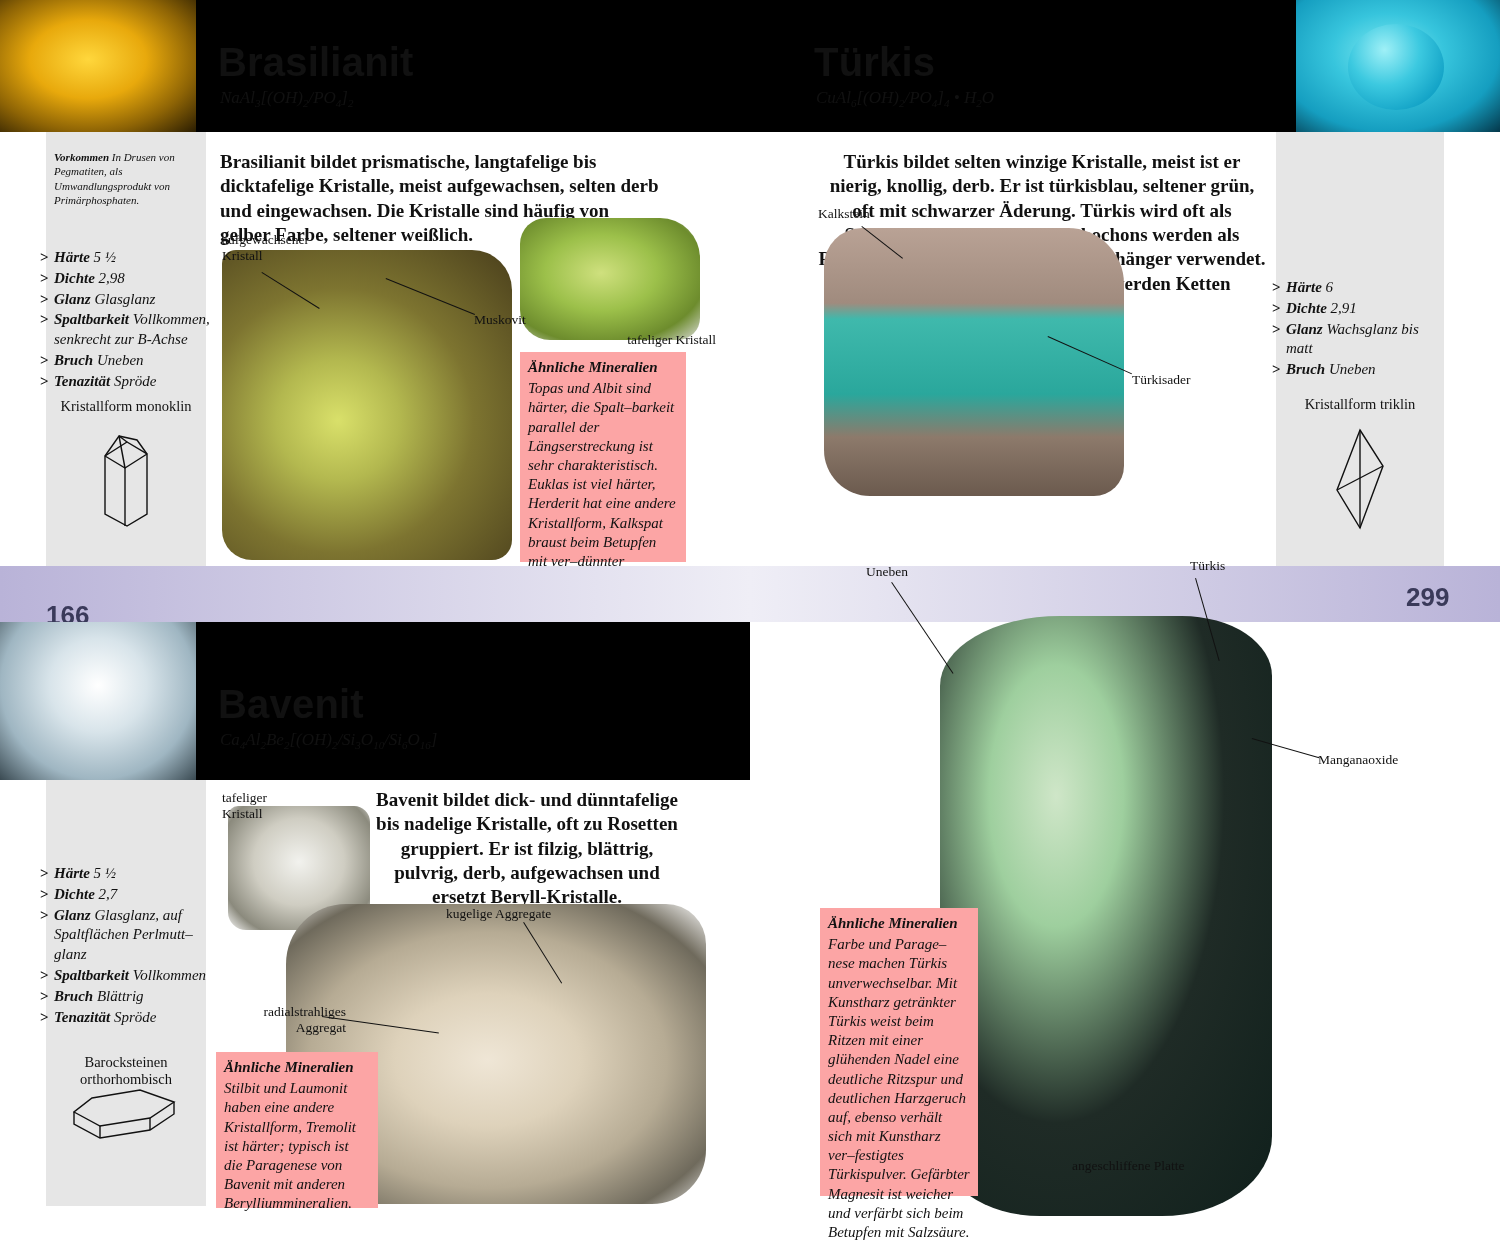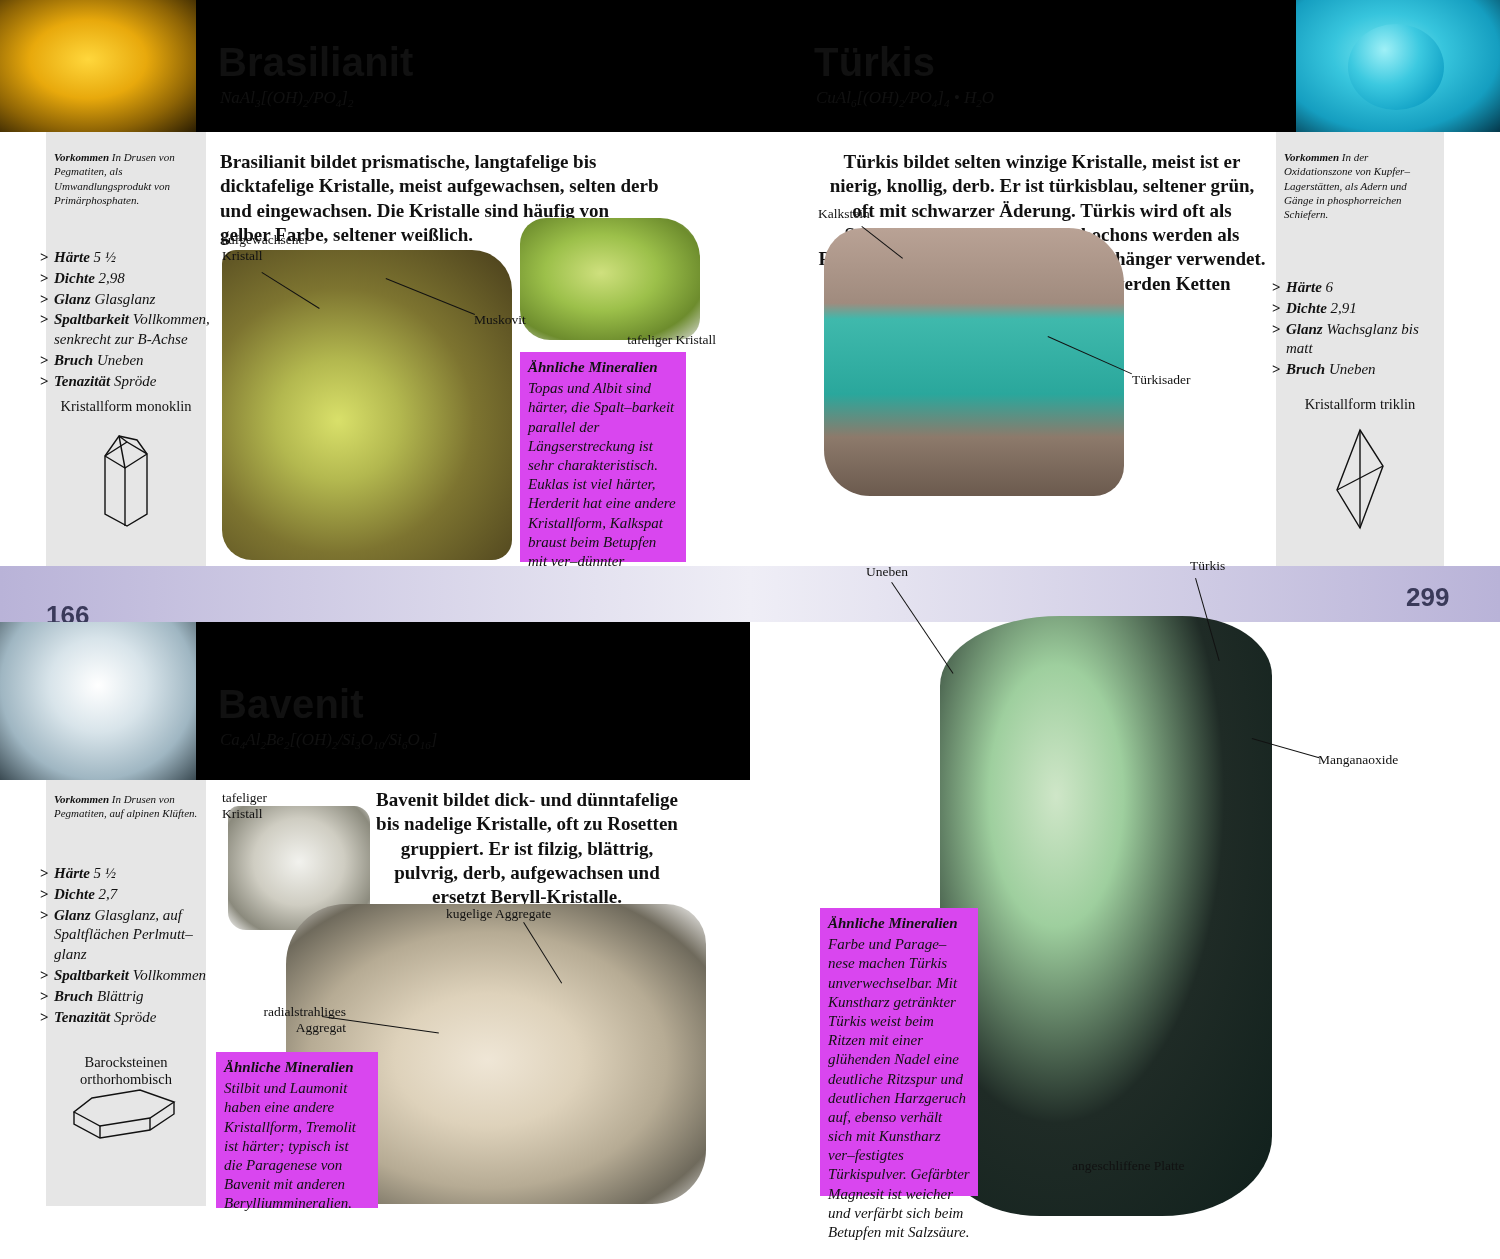--- a/index.html
+++ b/index.html
@@ -165,10 +165,6 @@
 
   <div class="greybox" style="left:1276px;top:132px;width:168px;height:434px;"></div>
 
-  <div class="side" style="position:absolute;left:1284px;top:150px;width:152px;">
-    <b>Vorkommen</b>
-    <span>In der Oxidationszone von Kupfer–Lagerstätten, als Adern und Gänge in phosphorreichen Schiefern.</span>
-  </div>
 
   <div class="props" style="position:absolute;left:1272px;top:278px;width:172px;">
     <div class="row">

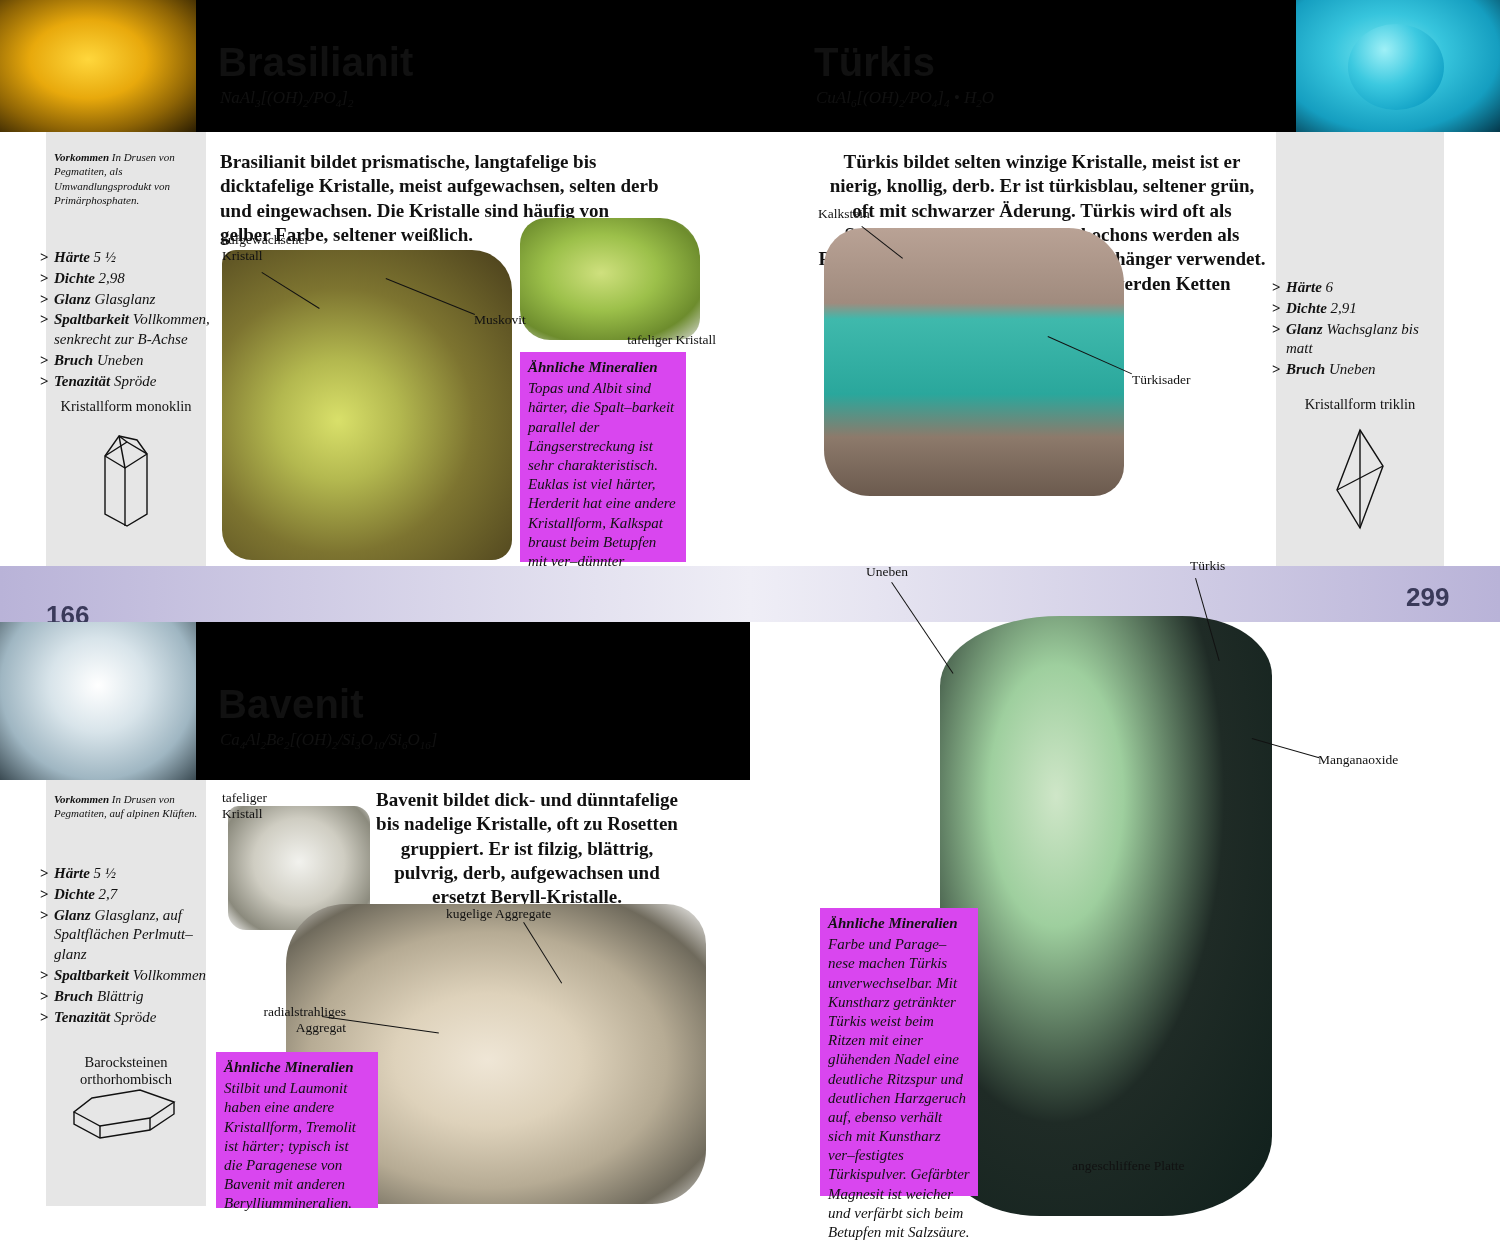--- a/index.html
+++ b/index.html
@@ -31,7 +31,7 @@
 
   .kf-label{font-size:14.5px;text-align:center;}
 
-  .simbox{position:absolute;background:#d946ef;font-size:15px;line-height:1.28;
+  .simbox{position:absolute;background:#fca5a5;font-size:15px;line-height:1.28;
           font-style:italic;padding:6px 8px 8px 8px;box-sizing:border-box;}
   .simbox b{font-weight:bold;font-style:italic;display:block;margin-bottom:2px;}
 

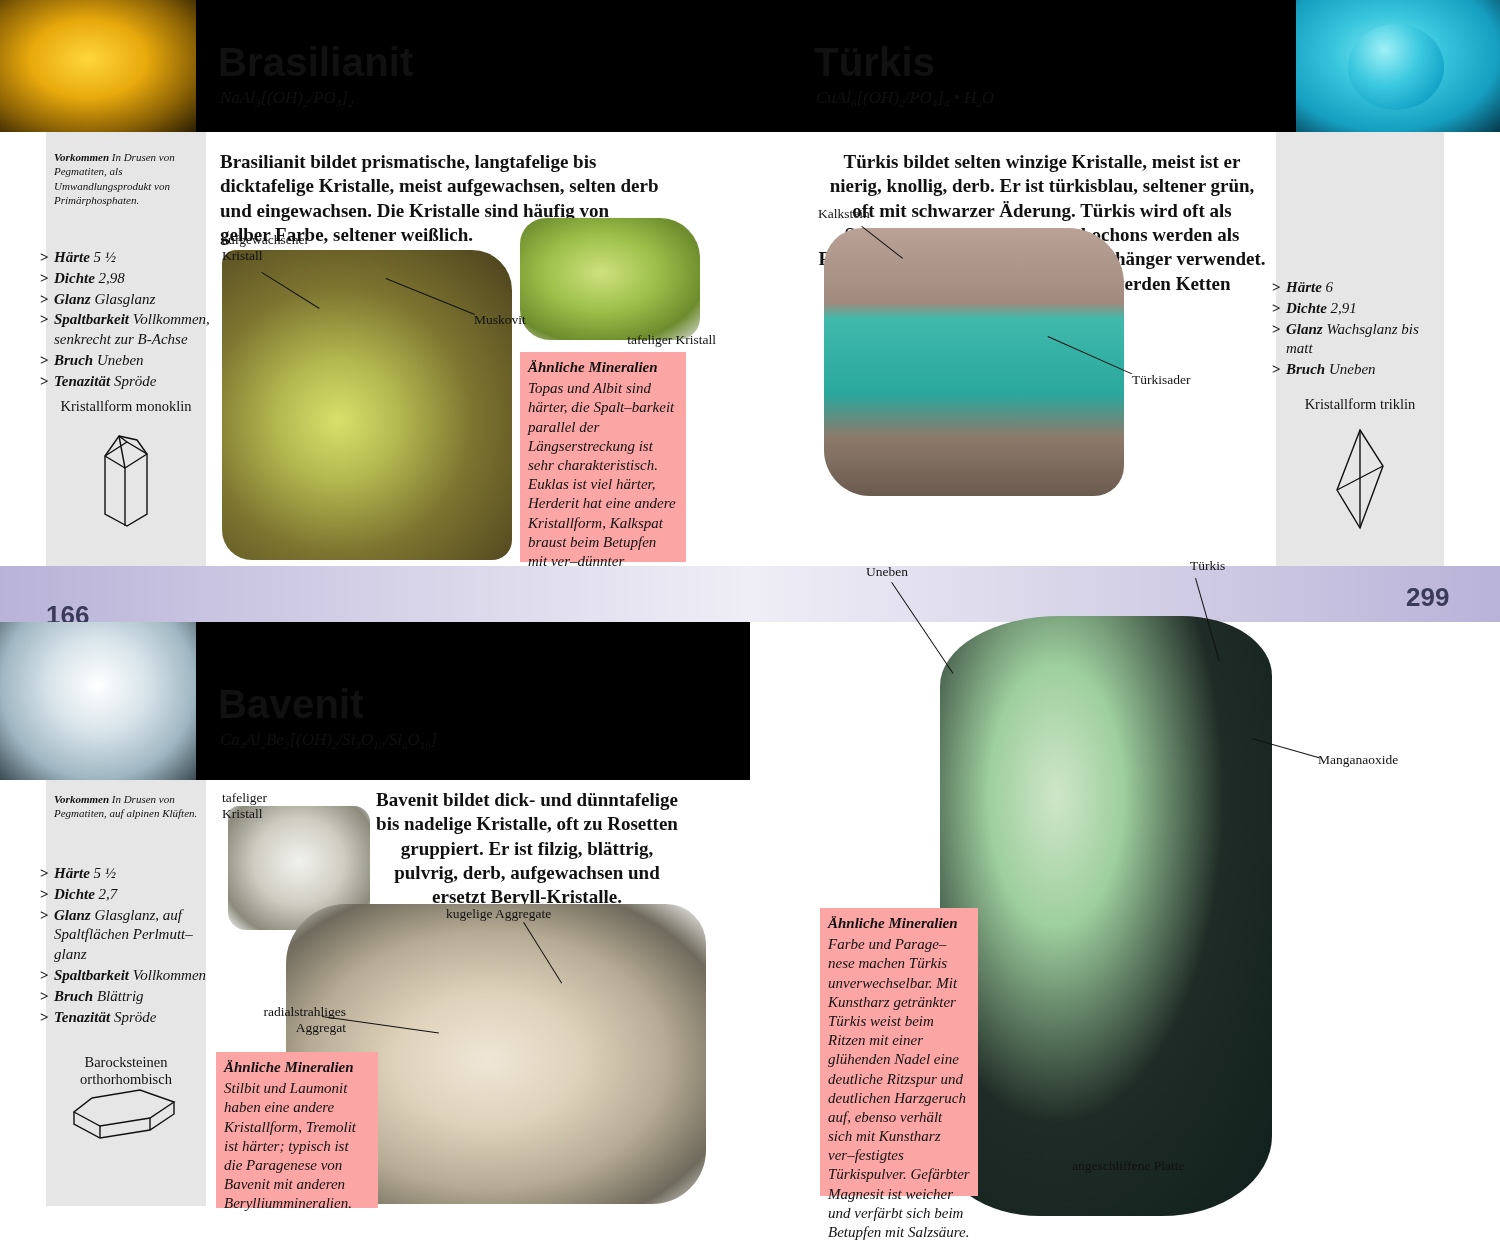--- a/index.html
+++ b/index.html
@@ -221,10 +221,6 @@
 
   <div class="greybox" style="left:46px;top:780px;width:160px;height:426px;"></div>
 
-  <div class="side" style="position:absolute;left:54px;top:792px;width:145px;">
-    <b>Vorkommen</b>
-    <span>In Drusen von Pegmatiten, auf alpinen Klüften.</span>
-  </div>
 
   <div class="props" style="position:absolute;left:40px;top:864px;width:172px;">
     <div class="row">

